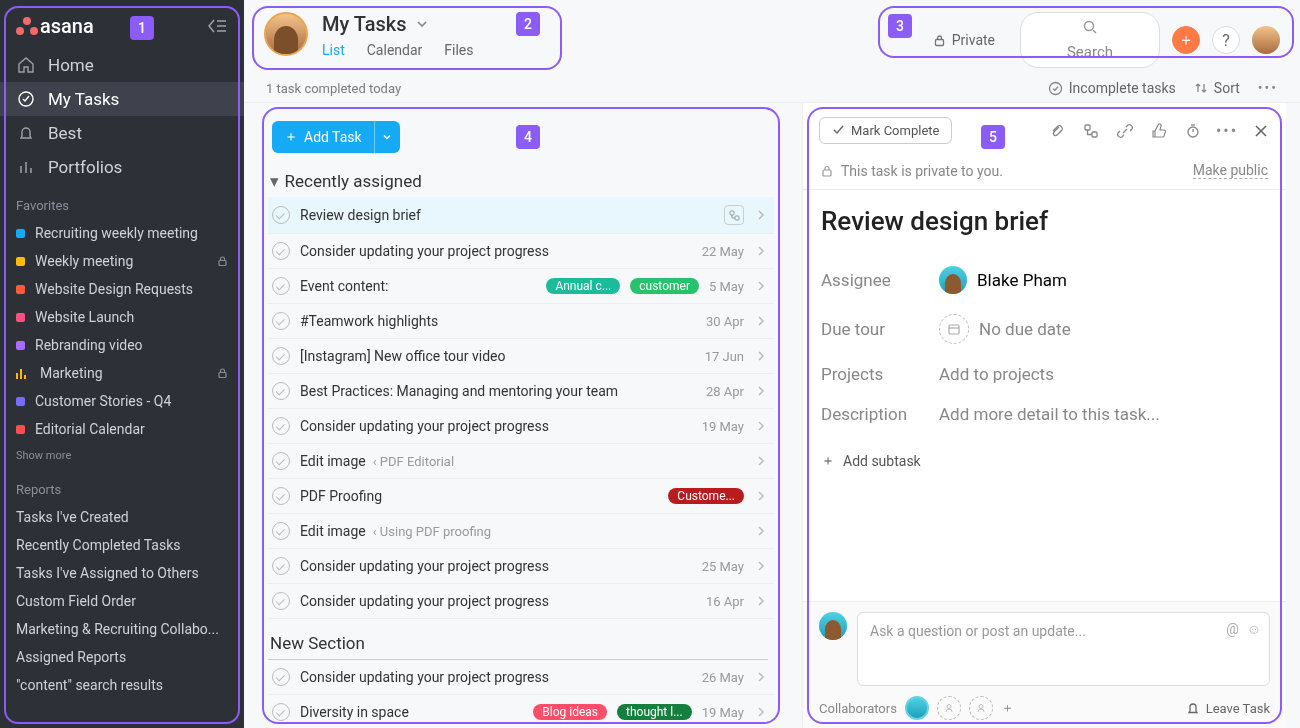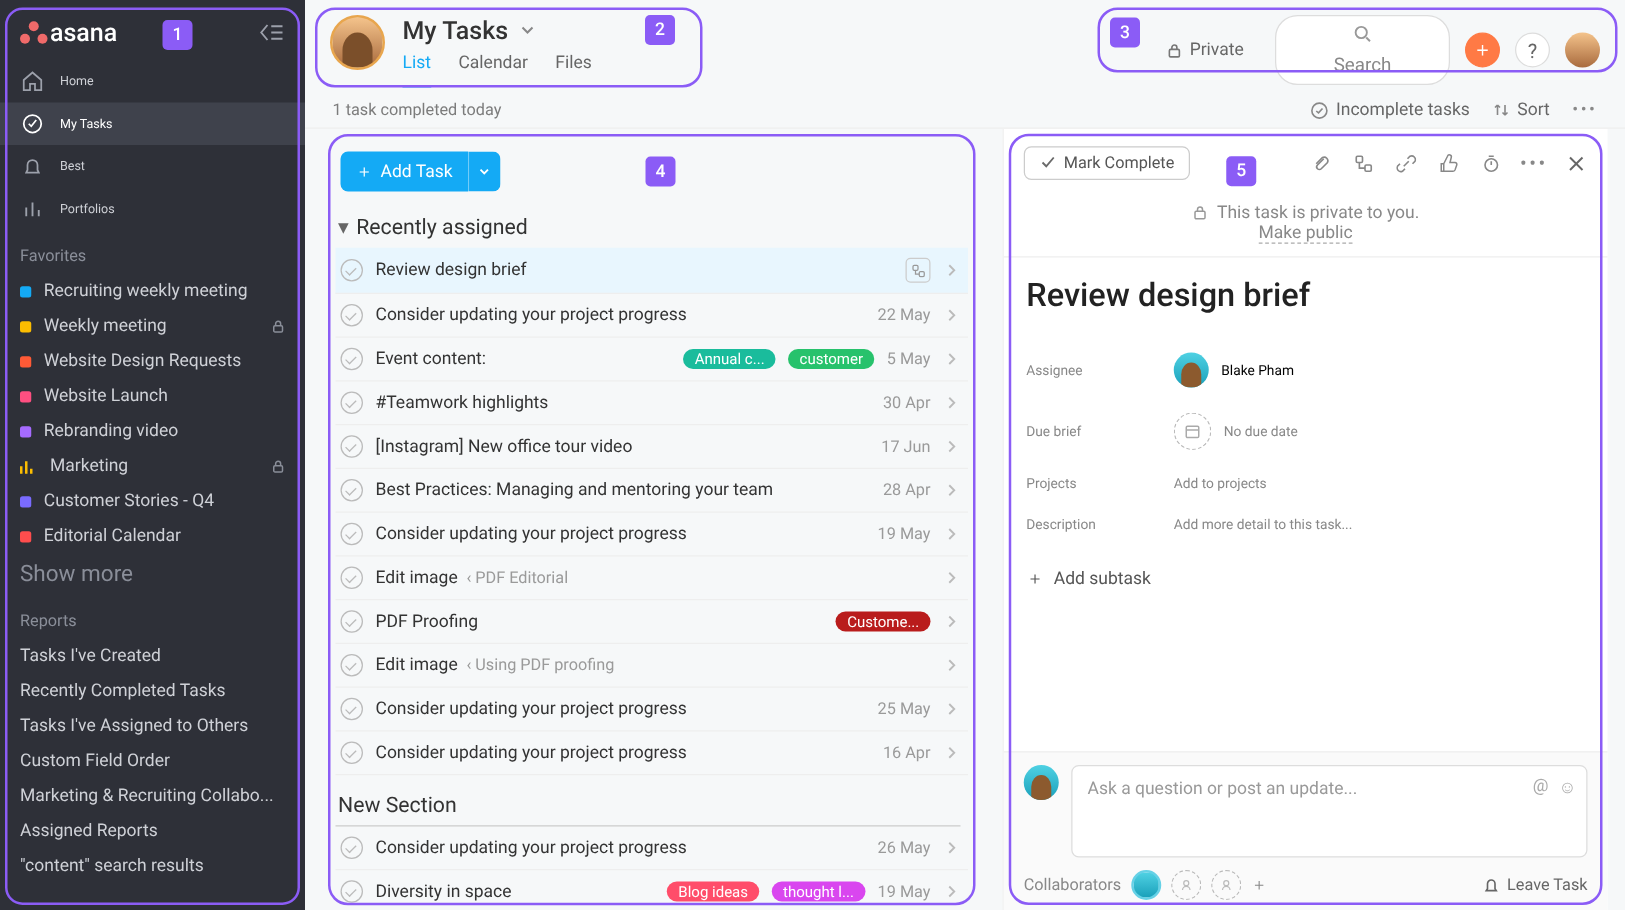--- a/index.html
+++ b/index.html
@@ -17,7 +17,7 @@
   .logo-dots span:nth-child(3){ bottom:1px; right:0; }
   .collapse-btn { color:#9ca0ab; display:flex; align-items:center; }
 
-  .nav-item { display:flex; align-items:center; gap:12px; padding:7px 16px; cursor:pointer; font-size:10px; color:#cfd1d7; }
+  .nav-item { display:flex; align-items:center; gap:12px; padding:7px 16px; cursor:pointer; font-size:17px; color:#cfd1d7; }
   .nav-item.active { background:#3f424c; color:#fff; }
   .nav-item .nicon { width:20px; height:20px; display:flex; align-items:center; justify-content:center; color:#9ca0ab; }
   .nav-item.active .nicon { color:#fff; }

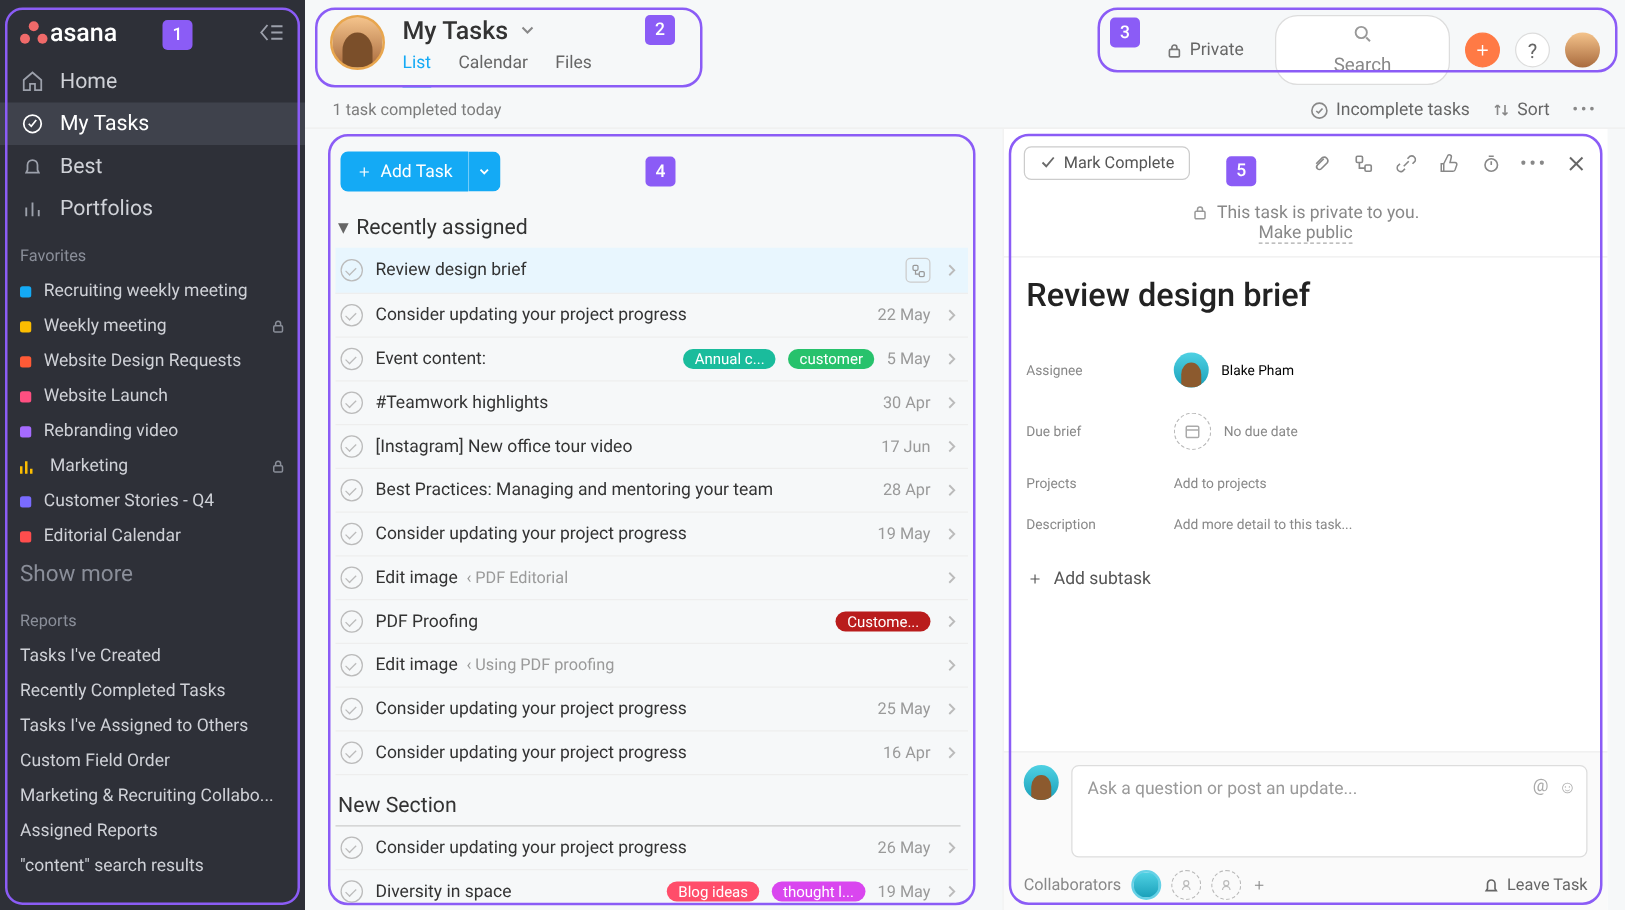--- a/index.html
+++ b/index.html
@@ -87,7 +87,7 @@
   .mark-complete { border:1px solid #ccc; background:#fff; padding:5px 12px; border-radius:6px; font-size:13px; color:#555; display:flex; align-items:flex-start; gap:6px; cursor:pointer;}
   .detail-actions { margin-left:auto; display:flex; align-items:center; gap:16px; color:#888;}
   .detail-actions .ic{cursor:pointer; width:18px; height:18px; display:flex; align-items:center; justify-content:center;}
-  .privacy-row { display:flex; align-items:center; justify-content:space-between; padding:4px 18px 10px; font-size:14px; color:#888; border-bottom:1px solid #eee;flex-direction:column;}
+  .privacy-row { display:flex; align-items:center; justify-content:space-between; padding:4px 18px 10px; font-size:14px; color:#888; border-bottom:1px solid #eee;}
   .make-public { border-bottom:1px dashed #aaa; cursor:pointer;}
   .detail-body { padding:16px 18px 0; flex:1; overflow-y:auto;}
   .dtitle { font-size:26px; font-weight:500; color:#222; margin-bottom:20px;}

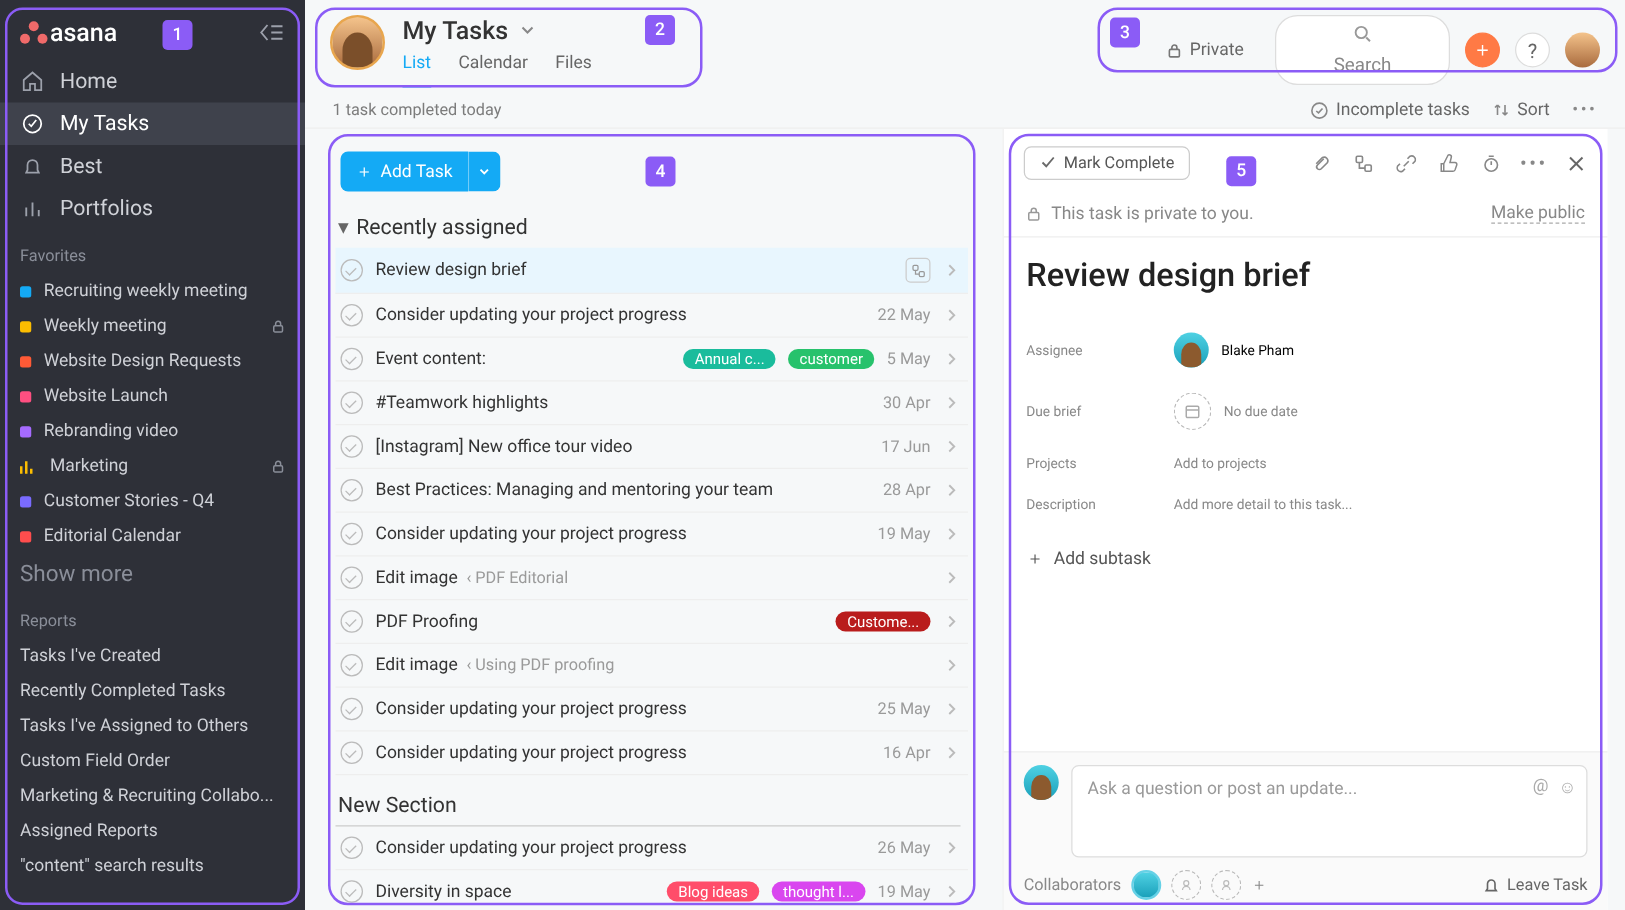--- a/index.html
+++ b/index.html
@@ -91,7 +91,7 @@
   .make-public { border-bottom:1px dashed #aaa; cursor:pointer;}
   .detail-body { padding:16px 18px 0; flex:1; overflow-y:auto;}
   .dtitle { font-size:26px; font-weight:500; color:#222; margin-bottom:20px;}
-  .drow { display:flex; align-items:center; padding:10px 0; font-size:11px;}
+  .drow { display:flex; align-items:center; padding:10px 0; font-size:17px;}
   .drow .label{ width:118px; color:#888;}
   .assignee { display:flex; align-items:center; gap:10px;}
   .avatar-xs { width:28px; height:28px; border-radius:50%; background:linear-gradient(#4fd1e3,#1aa0ba); display:flex; align-items:flex-end; justify-content:center; overflow:hidden;}

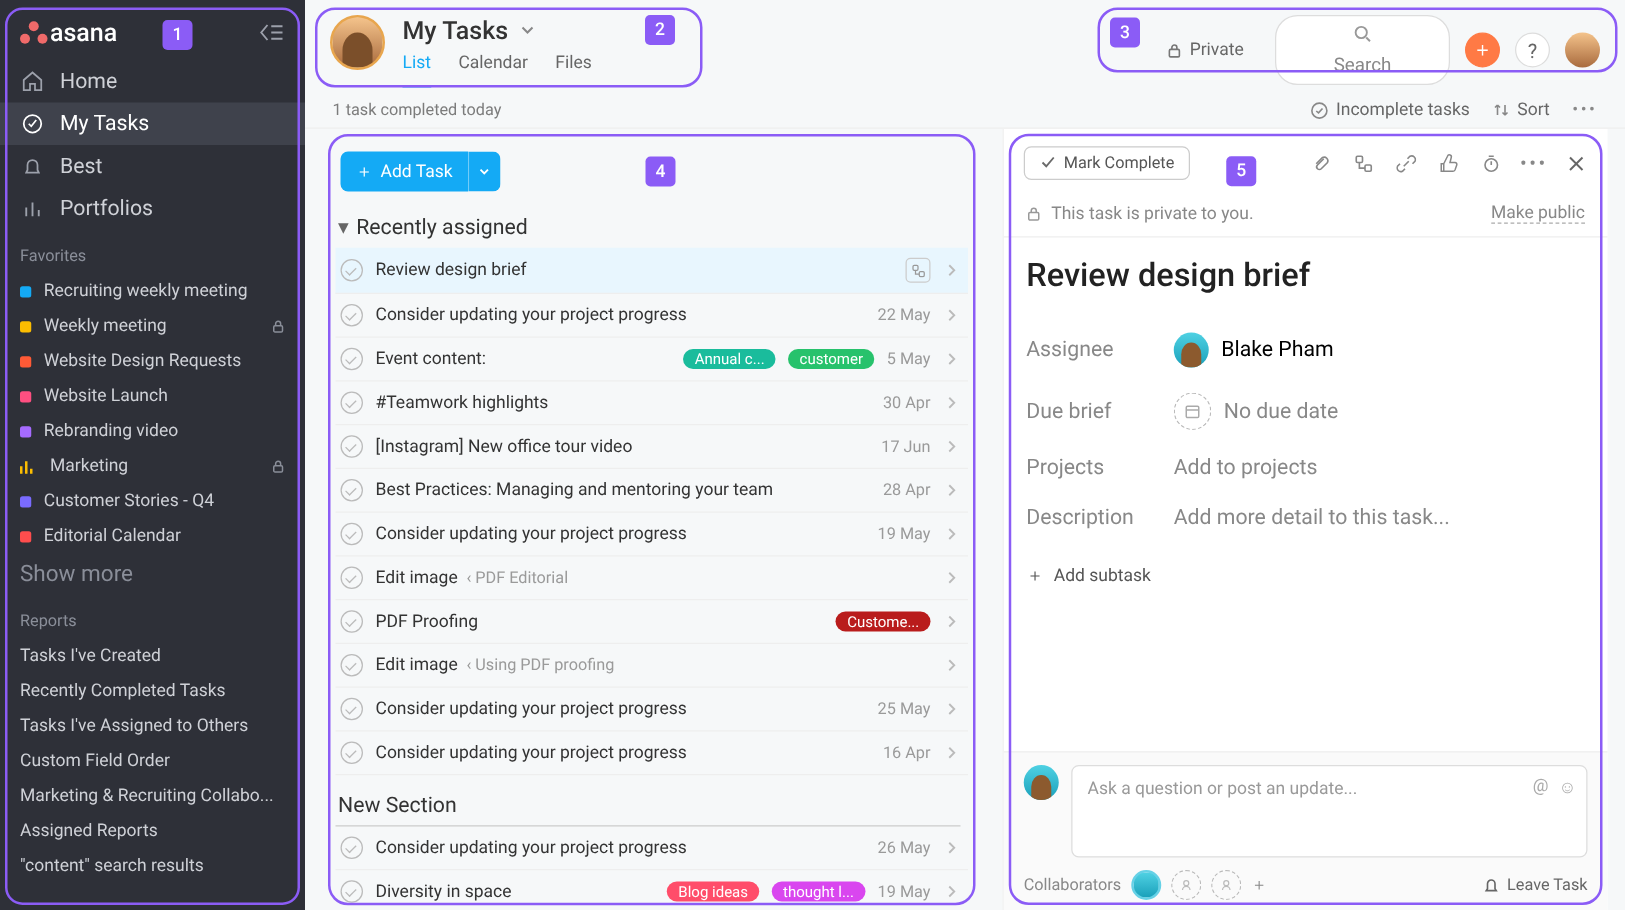--- a/index.html
+++ b/index.html
@@ -563,7 +563,7 @@
           </div>
         </div>
         <div class="drow">
-          <div class="label">Due brief</div>
+          <div class="label">Due tour</div>
           <div class="date-empty">
             <div class="date-circle">
                 <svg width="14" height="14" viewBox="0 0 14 14">

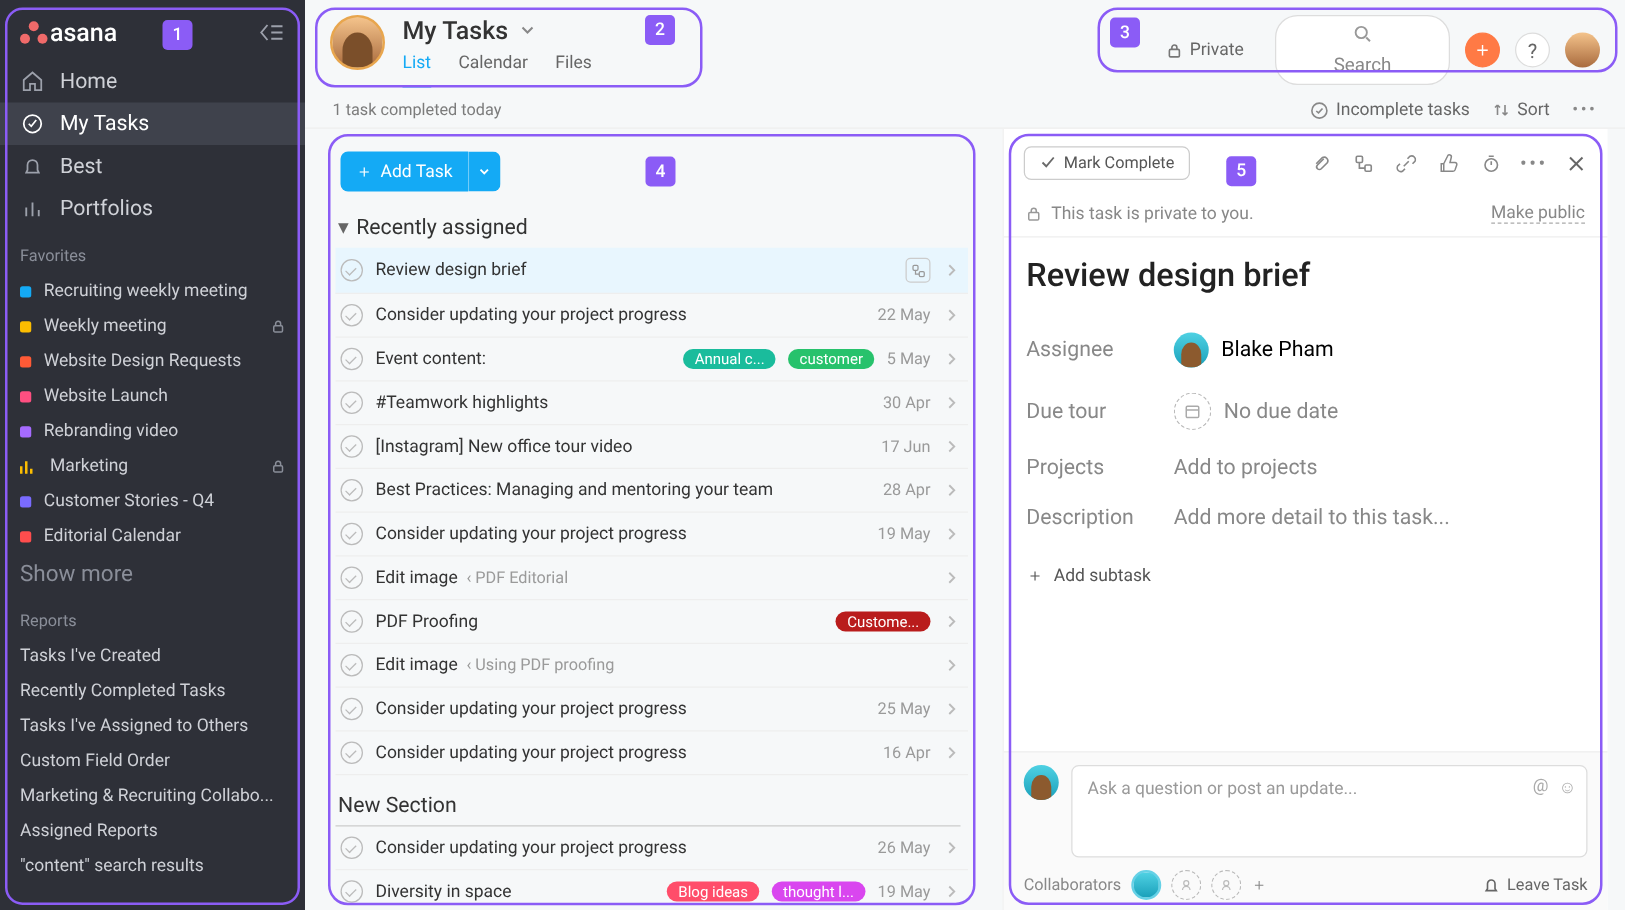--- a/index.html
+++ b/index.html
@@ -31,7 +31,7 @@
   .bars-icon span:nth-child(1){height:6px;}
   .bars-icon span:nth-child(2){height:10px;}
   .bars-icon span:nth-child(3){height:4px;}
-  .show-more { padding:6px 16px; font-size:18px; color:#8a8e99; cursor:pointer;}
+  .show-more { padding:6px 16px; font-size:11px; color:#8a8e99; cursor:pointer;}
   .report-item { padding:6px 16px; font-size:14px; cursor:pointer; white-space:nowrap; overflow:hidden; text-overflow:ellipsis;}
 
   .annot { position:absolute; border:2px solid #8b5cf6; border-radius:16px; pointer-events:none; }

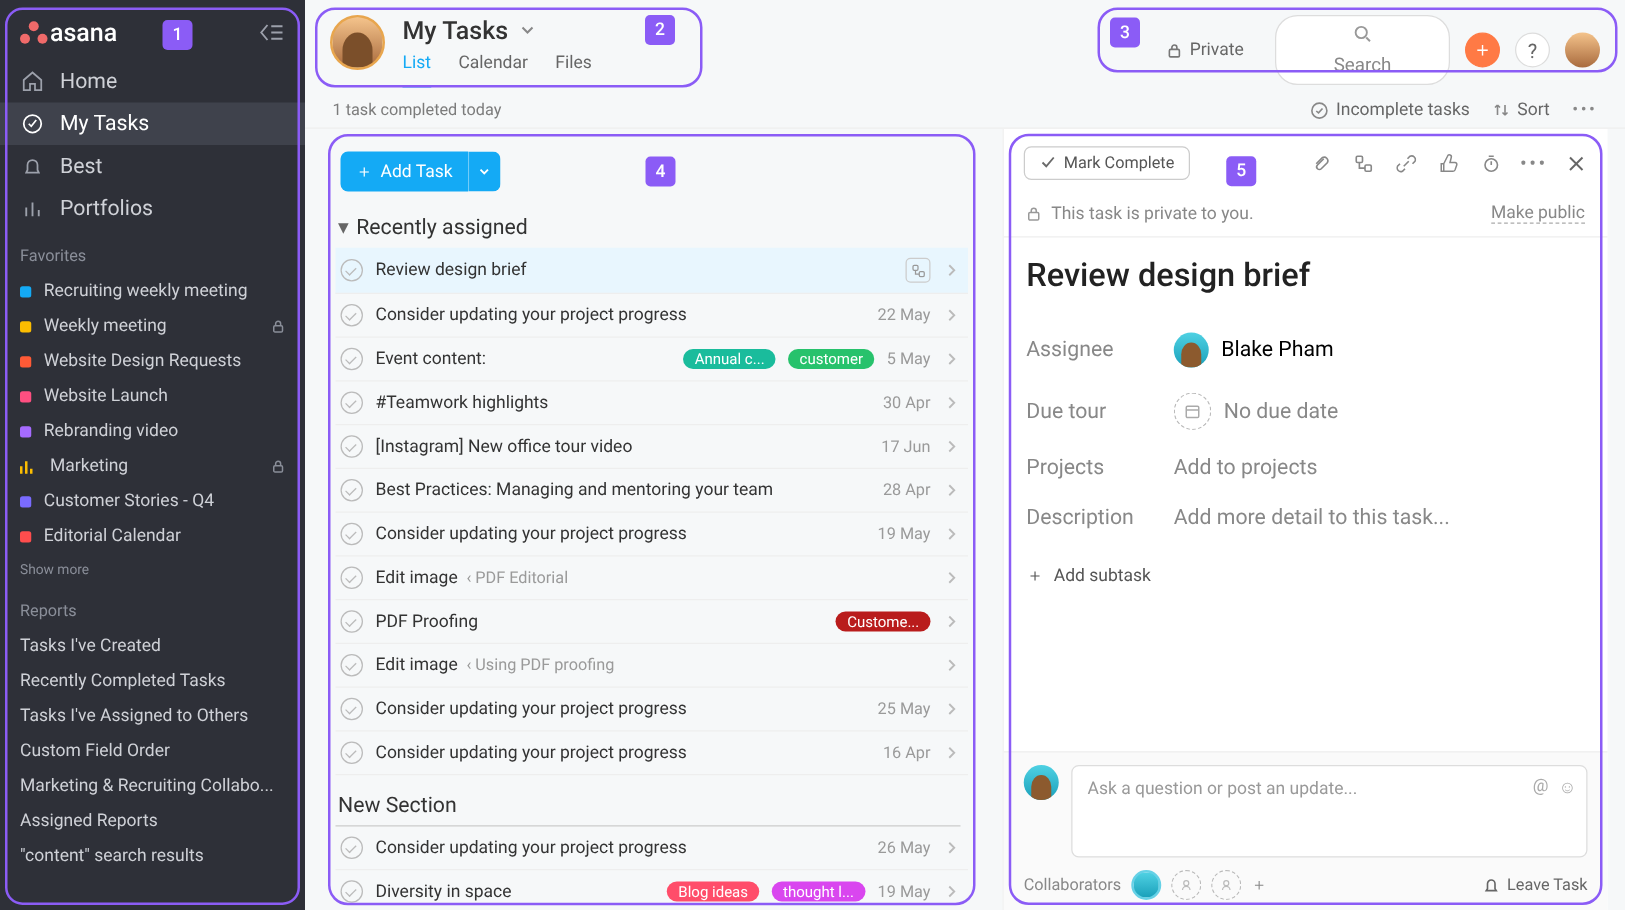--- a/index.html
+++ b/index.html
@@ -475,7 +475,7 @@
             <span class="check"></span>
             <span class="task-title">Diversity in space</span>
             <span class="pill" style="background: rgb(255, 77, 106);">Blog ideas</span>
-            <span class="pill" style="background: #d946ef;">thought l...</span>
+            <span class="pill" style="background: #15803d;">thought l...</span>
             <span class="due">19 May</span>
             <span class="row-chevron">
               <svg width="8" height="12" viewBox="0 0 8 12">

